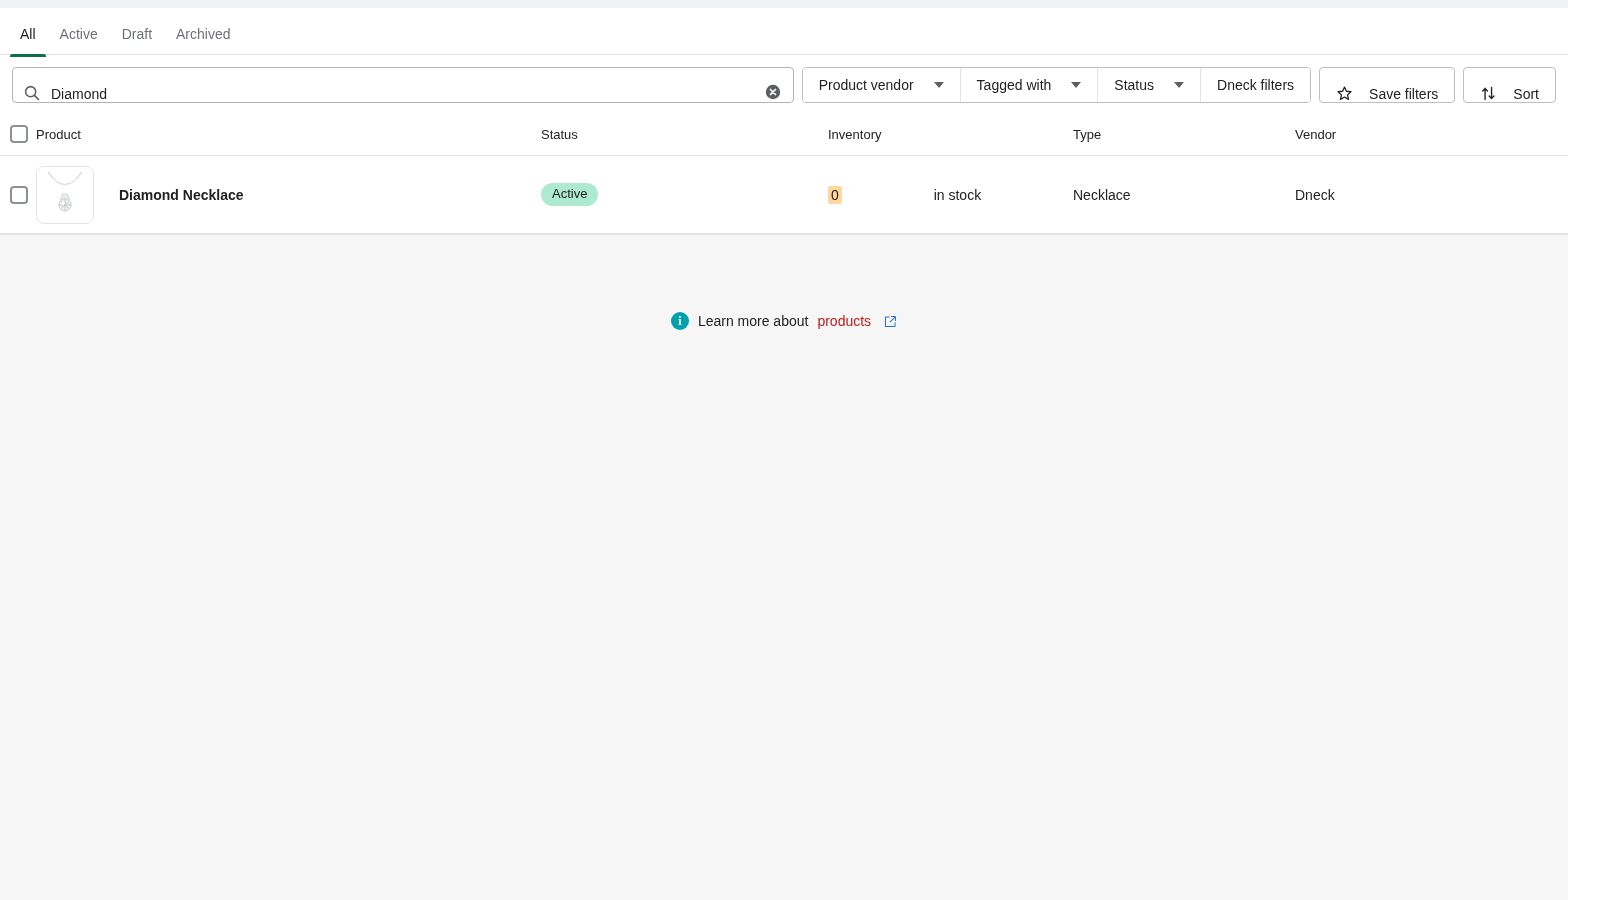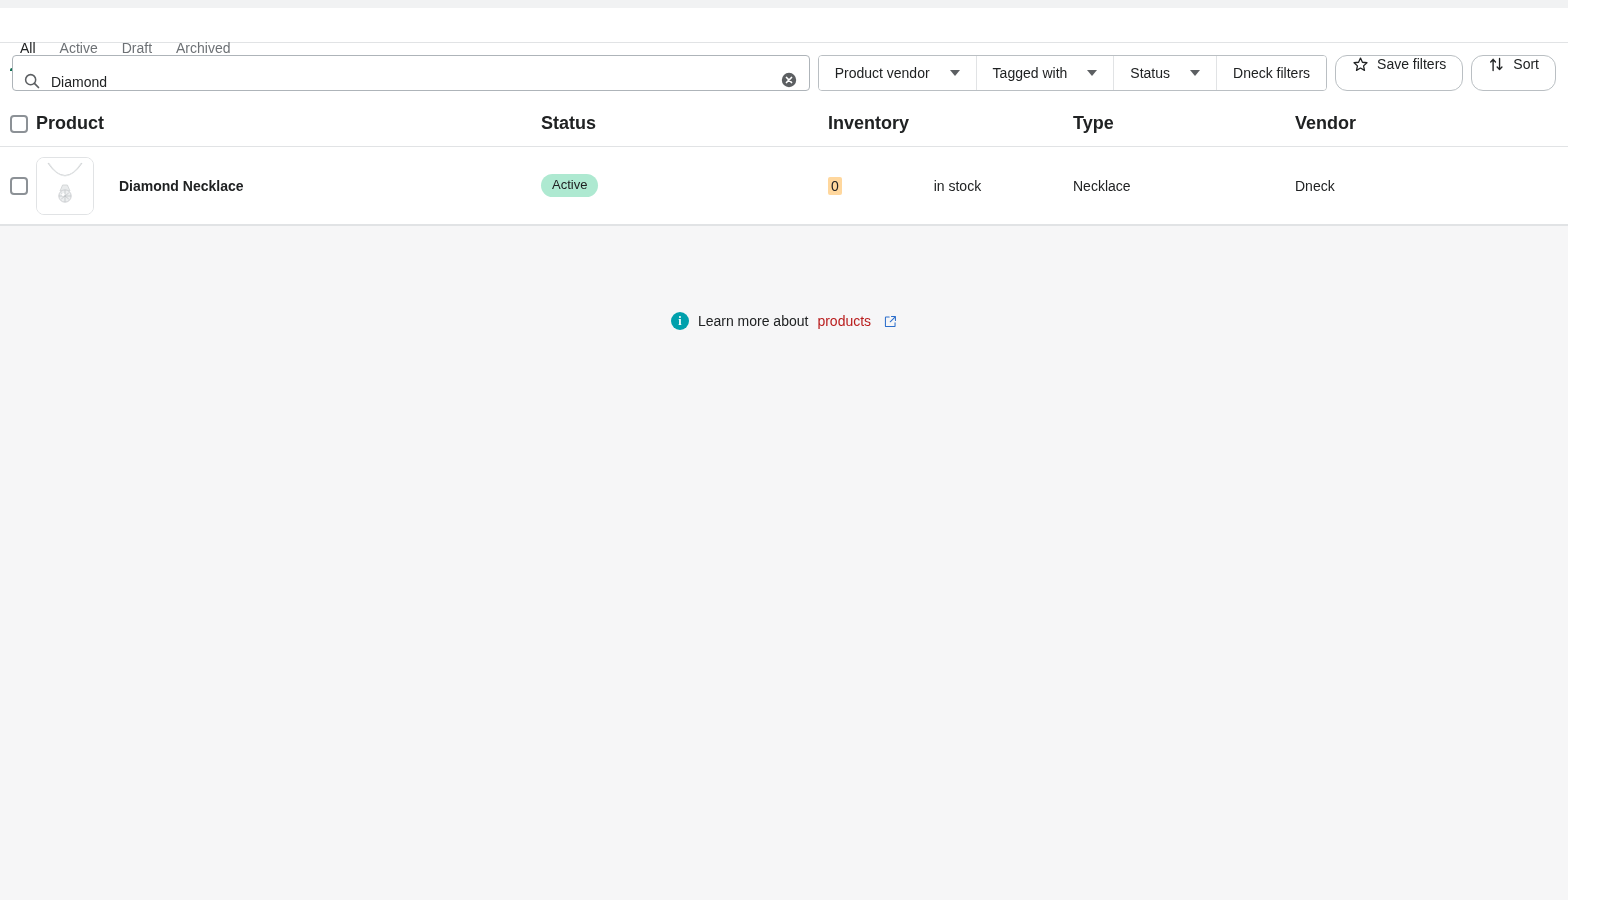--- a/index.html
+++ b/index.html
@@ -56,8 +56,8 @@
   .tabs {
     display: flex;
     align-items: flex-start;
-    height: 35px;
-    padding: 16px 0 0 8px;
+    height: 47px;
+    padding: 2px 0 0 8px;
     border-bottom: 1px solid #e1e3e5;
   }
   .tab {

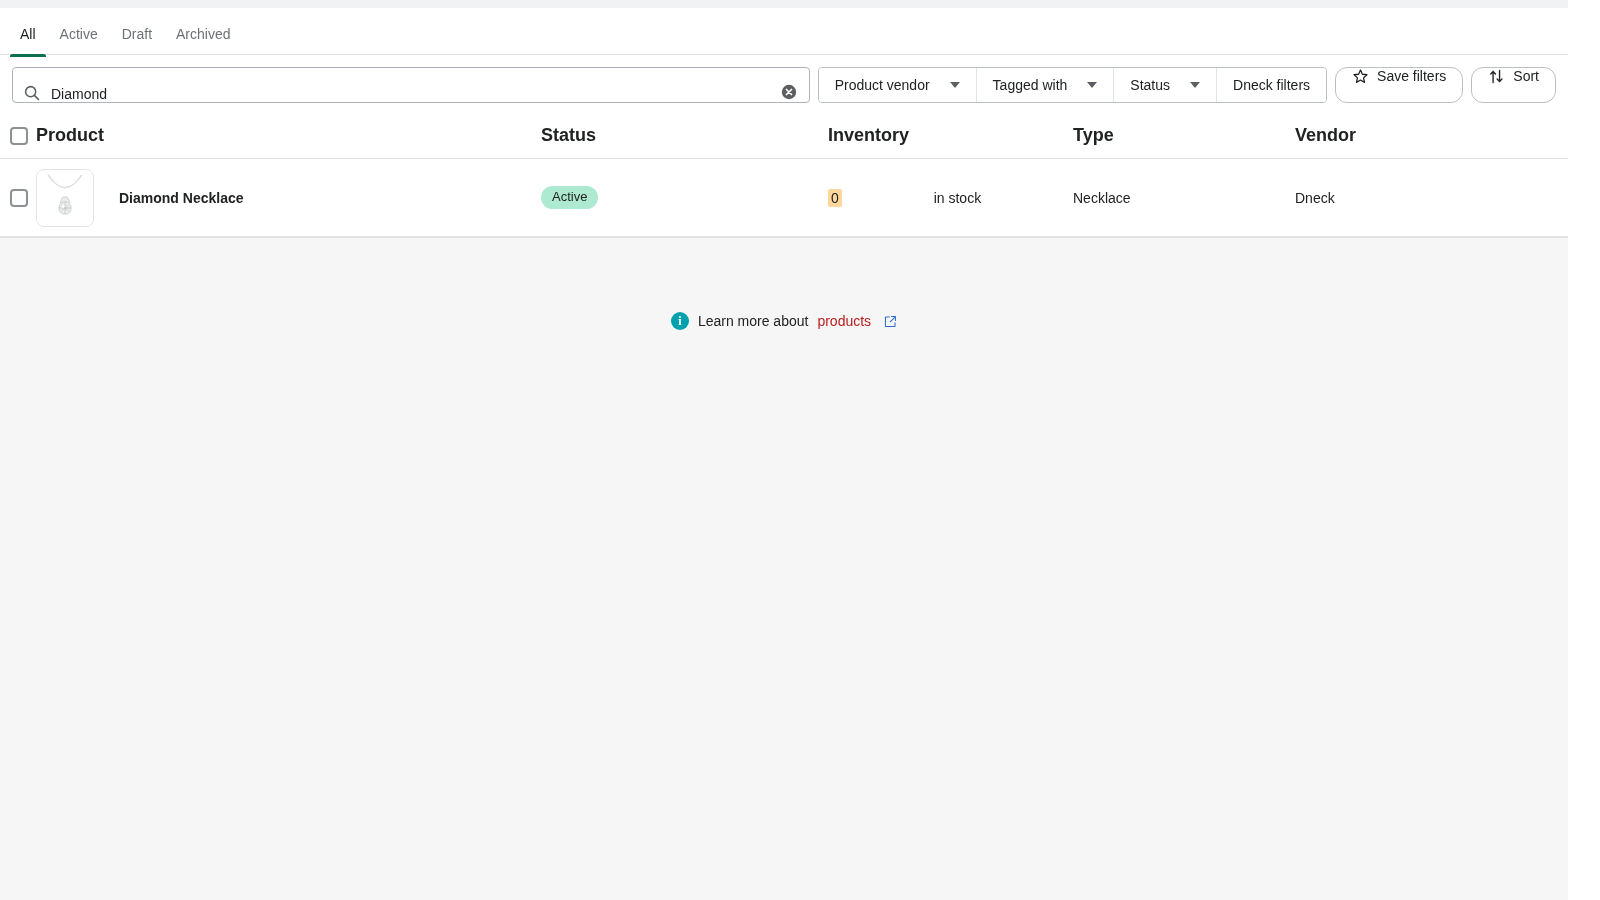--- a/index.html
+++ b/index.html
@@ -165,12 +165,12 @@
 
   .std-btn {
     display: flex;
-    align-items: flex-start;
-    gap: 8px;
+    align-items: flex-end;
+    gap: 16px;
     height: 36px;
     padding: 0 16px;
     border: 1px solid #babfc3;
-    border-radius: 12px;
+    border-radius: 4px;
     background: #fff;
     font-family: "Liberation Sans", sans-serif;
     font-size: 14px;

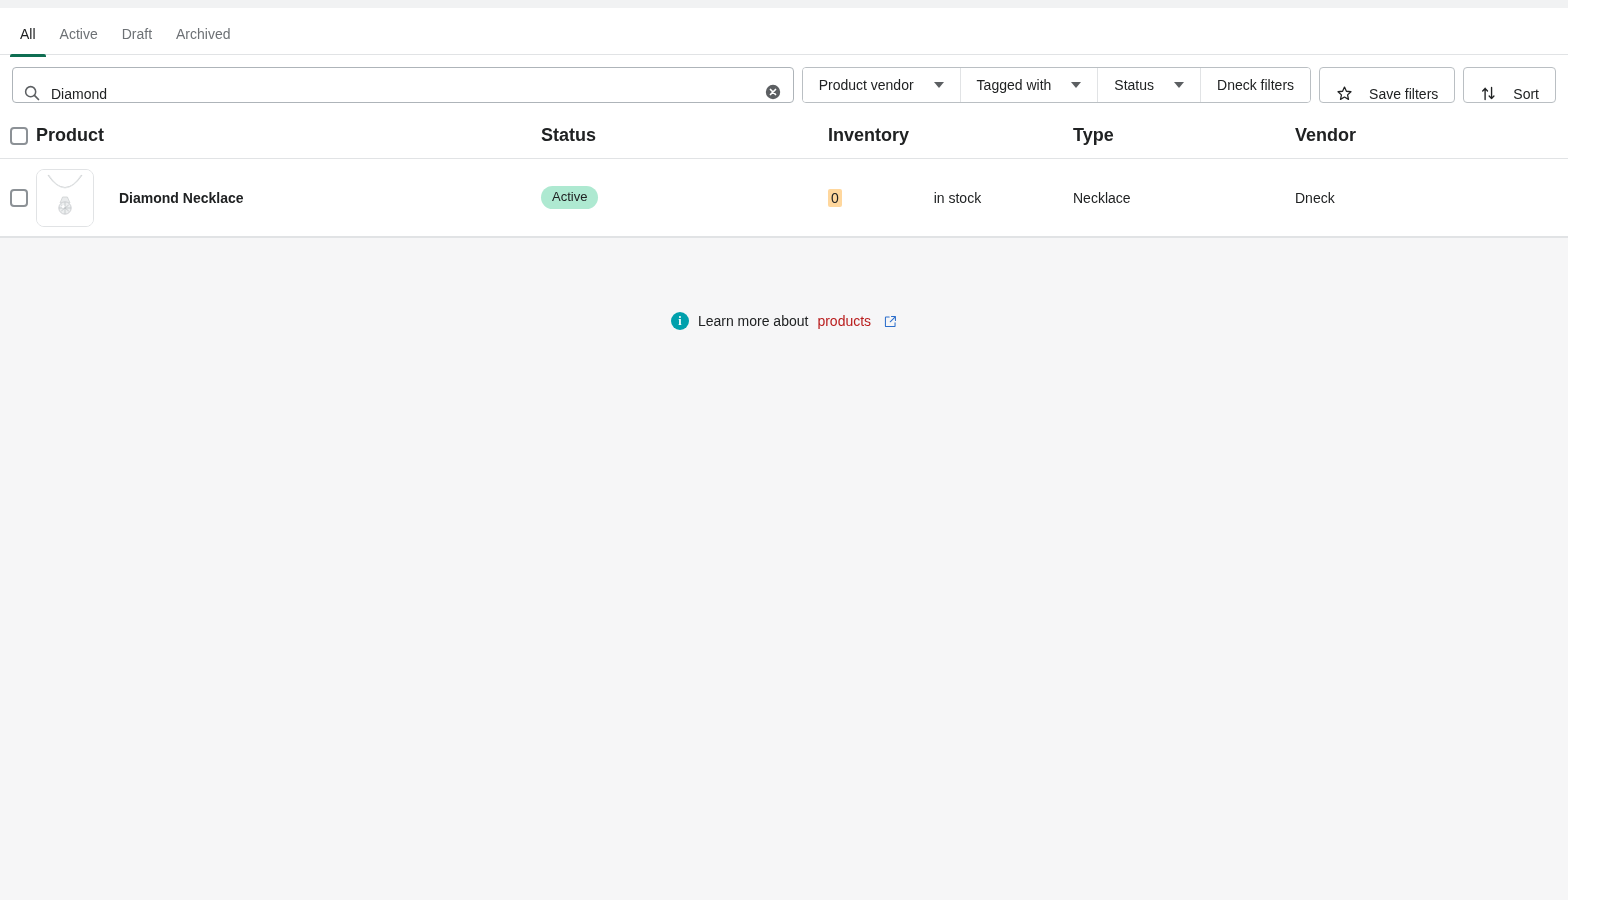--- a/index.html
+++ b/index.html
@@ -197,8 +197,8 @@
   }
   table.products thead th {
     text-align: left;
-    font-size: 18px;
-    font-weight: 700;
+    font-size: 13px;
+    font-weight: 400;
     color: #202223;
     padding: 10px 0 12px 0;
     border-bottom: 1px solid #e1e3e5;

